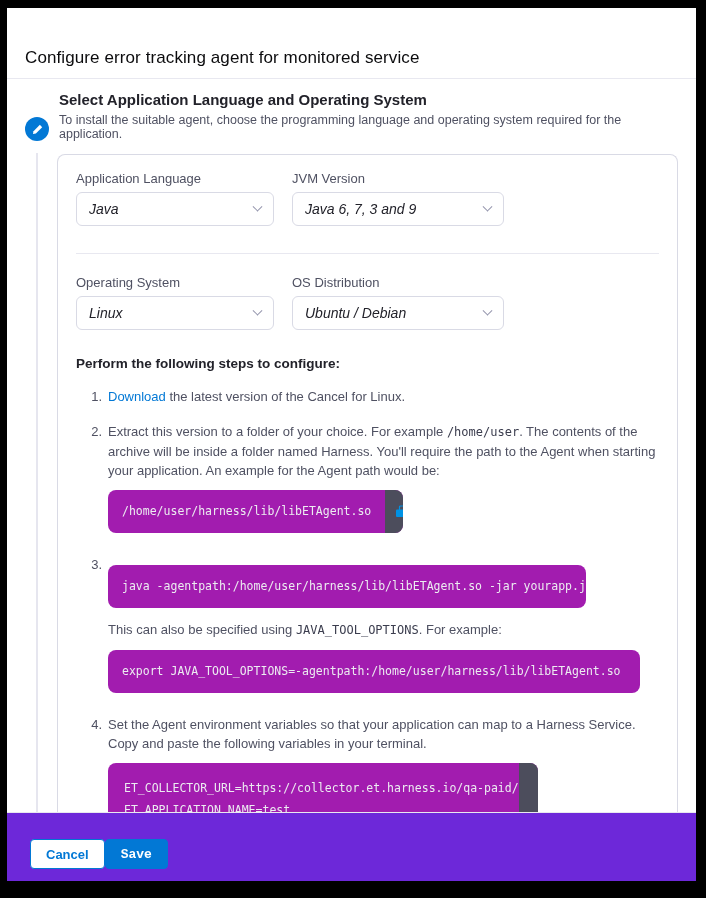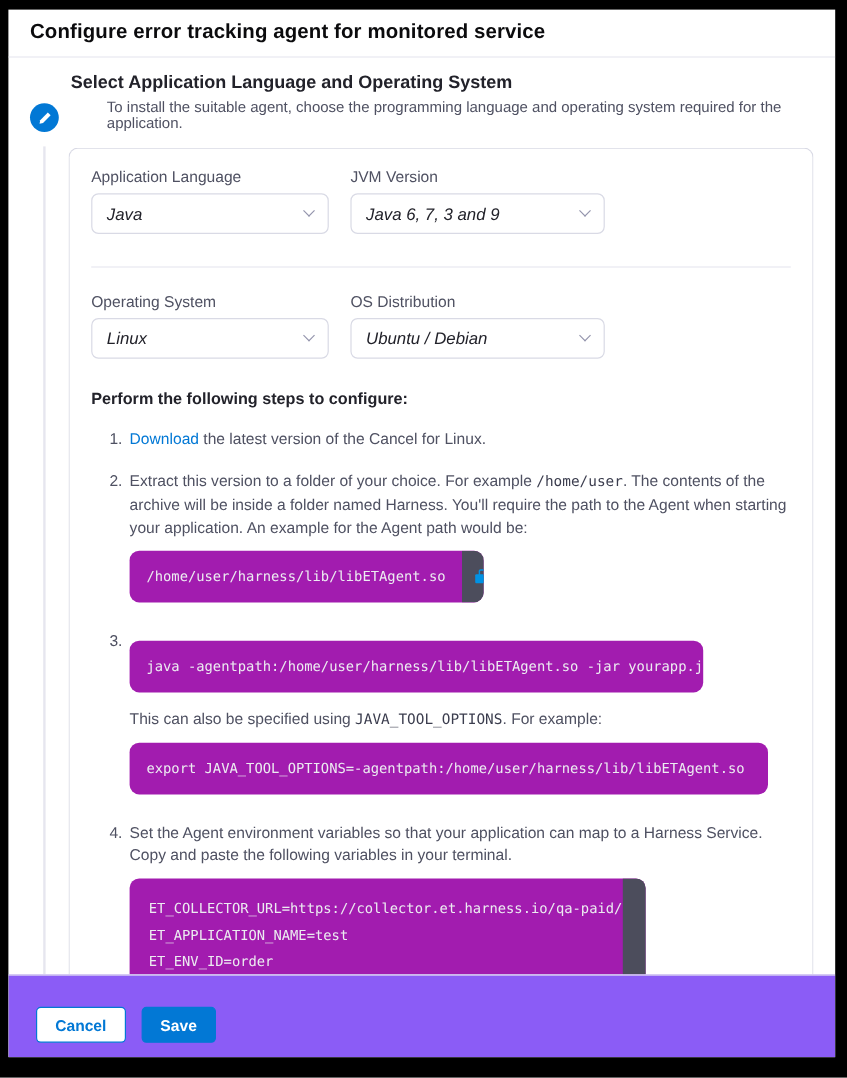--- a/index.html
+++ b/index.html
@@ -10,7 +10,7 @@
     display:flex; flex-direction:column; overflow:hidden;
   }
   .header { padding:9px 18px 10px; border-bottom:1px solid #E8E8F0; flex:0 0 auto; }
-  .header h1 { font-size:17px; font-weight:700; color:#0B0B0D; letter-spacing:.1px; }
+  .header h1 { font-size:17px; font-weight:400; color:#0B0B0D; letter-spacing:.1px;margin-top:31px; }
 
   .body { flex:1 1 auto; position:relative; padding:10px 18px 0; overflow:hidden; display:flex; flex-direction:column; }
   .connector { position:absolute; left:29px; top:74px; bottom:0; width:2px; background:#E6E6EF; }

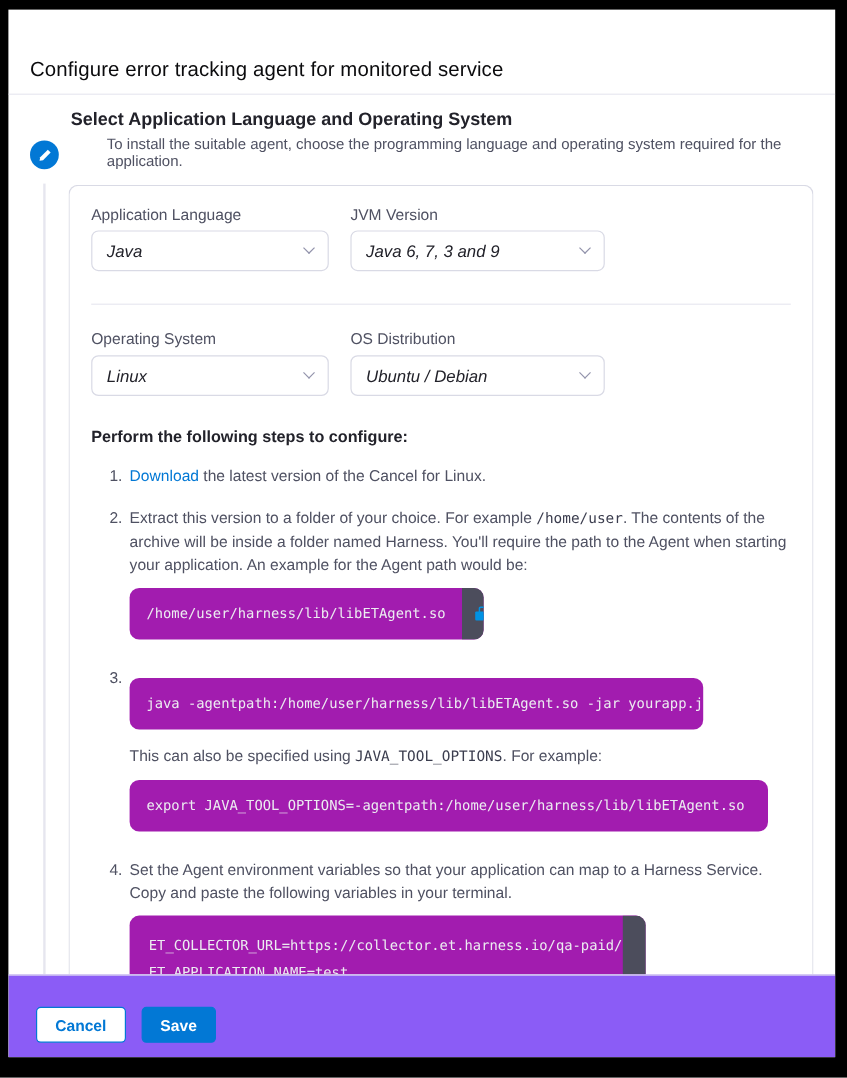--- a/index.html
+++ b/index.html
@@ -20,7 +20,7 @@
     display:flex; align-items:center; justify-content:center; }
   .step-titles { padding-top:2px; }
   .step-titles h2 { font-size:15px; font-weight:700; color:#22222A; }
-  .step-titles p { font-size:12.5px; color:#4F5162; margin-top:5px;margin-left:30px; }
+  .step-titles p { font-size:12.5px; color:#4F5162; margin-top:5px; }
 
   .card { margin:13px 0 0 32px; border:1px solid #D9DAE5; border-bottom:none;
     border-radius:8px 8px 0 0; background:#fff; padding:16px 18px 0; flex:1 1 auto;

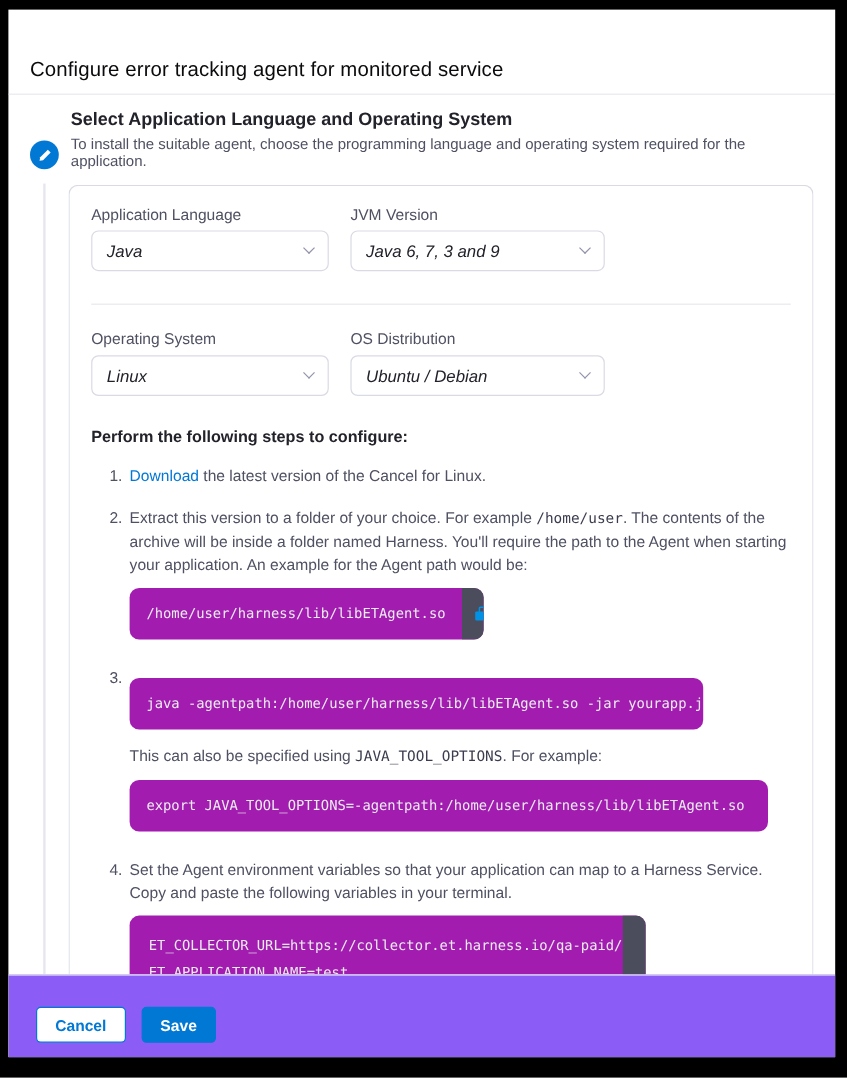--- a/index.html
+++ b/index.html
@@ -63,7 +63,7 @@
   .midnote { margin:12px 0 2px; }
 
   .footer { flex:0 0 auto; border-top:1px solid #E8E8F0; height:69px; padding:26px 0 0 23px;
-    display:flex; gap:13px; background:#8b5cf6; position:relative; z-index:2; }
+    display:flex; background:#6d28d9; position:relative; z-index:2; }
   .btn { height:30px; border-radius:4px; font-size:13px; font-weight:700; padding:0 15px;
     display:flex; align-items:center; cursor:pointer; font-family:"Liberation Sans", sans-serif; }
   .btn.cancel { background:#fff; border:1px solid #0278D5; color:#0278D5; }

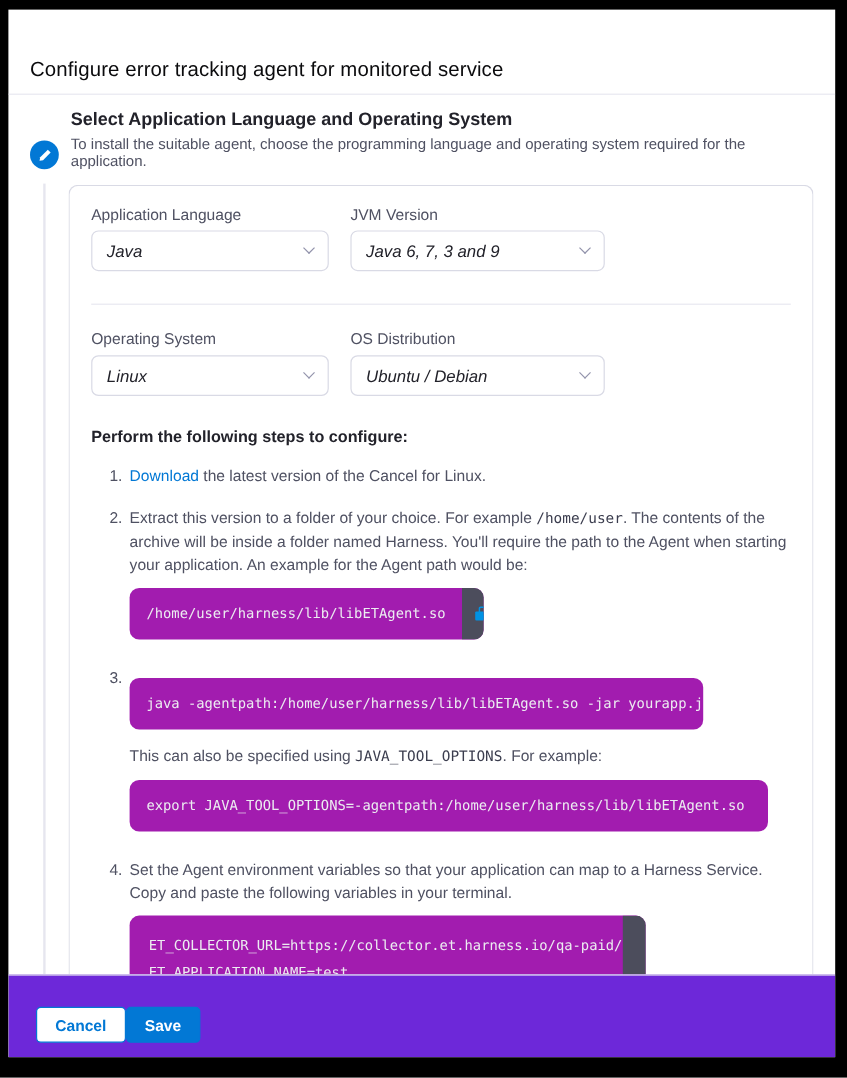--- a/index.html
+++ b/index.html
@@ -67,7 +67,7 @@
   .btn { height:30px; border-radius:4px; font-size:13px; font-weight:700; padding:0 15px;
     display:flex; align-items:center; cursor:pointer; font-family:"Liberation Sans", sans-serif; }
   .btn.cancel { background:#fff; border:1px solid #0278D5; color:#0278D5; }
-  .btn.save { background:#0278D5; border:1px solid #0278D5; color:#fff; }
+  .btn.save { background:#0278D5; border:1px solid #0278D5; color:#fff;font-family:Liberation Mono, monospace; }
 </style>
 </head>
 <body>

